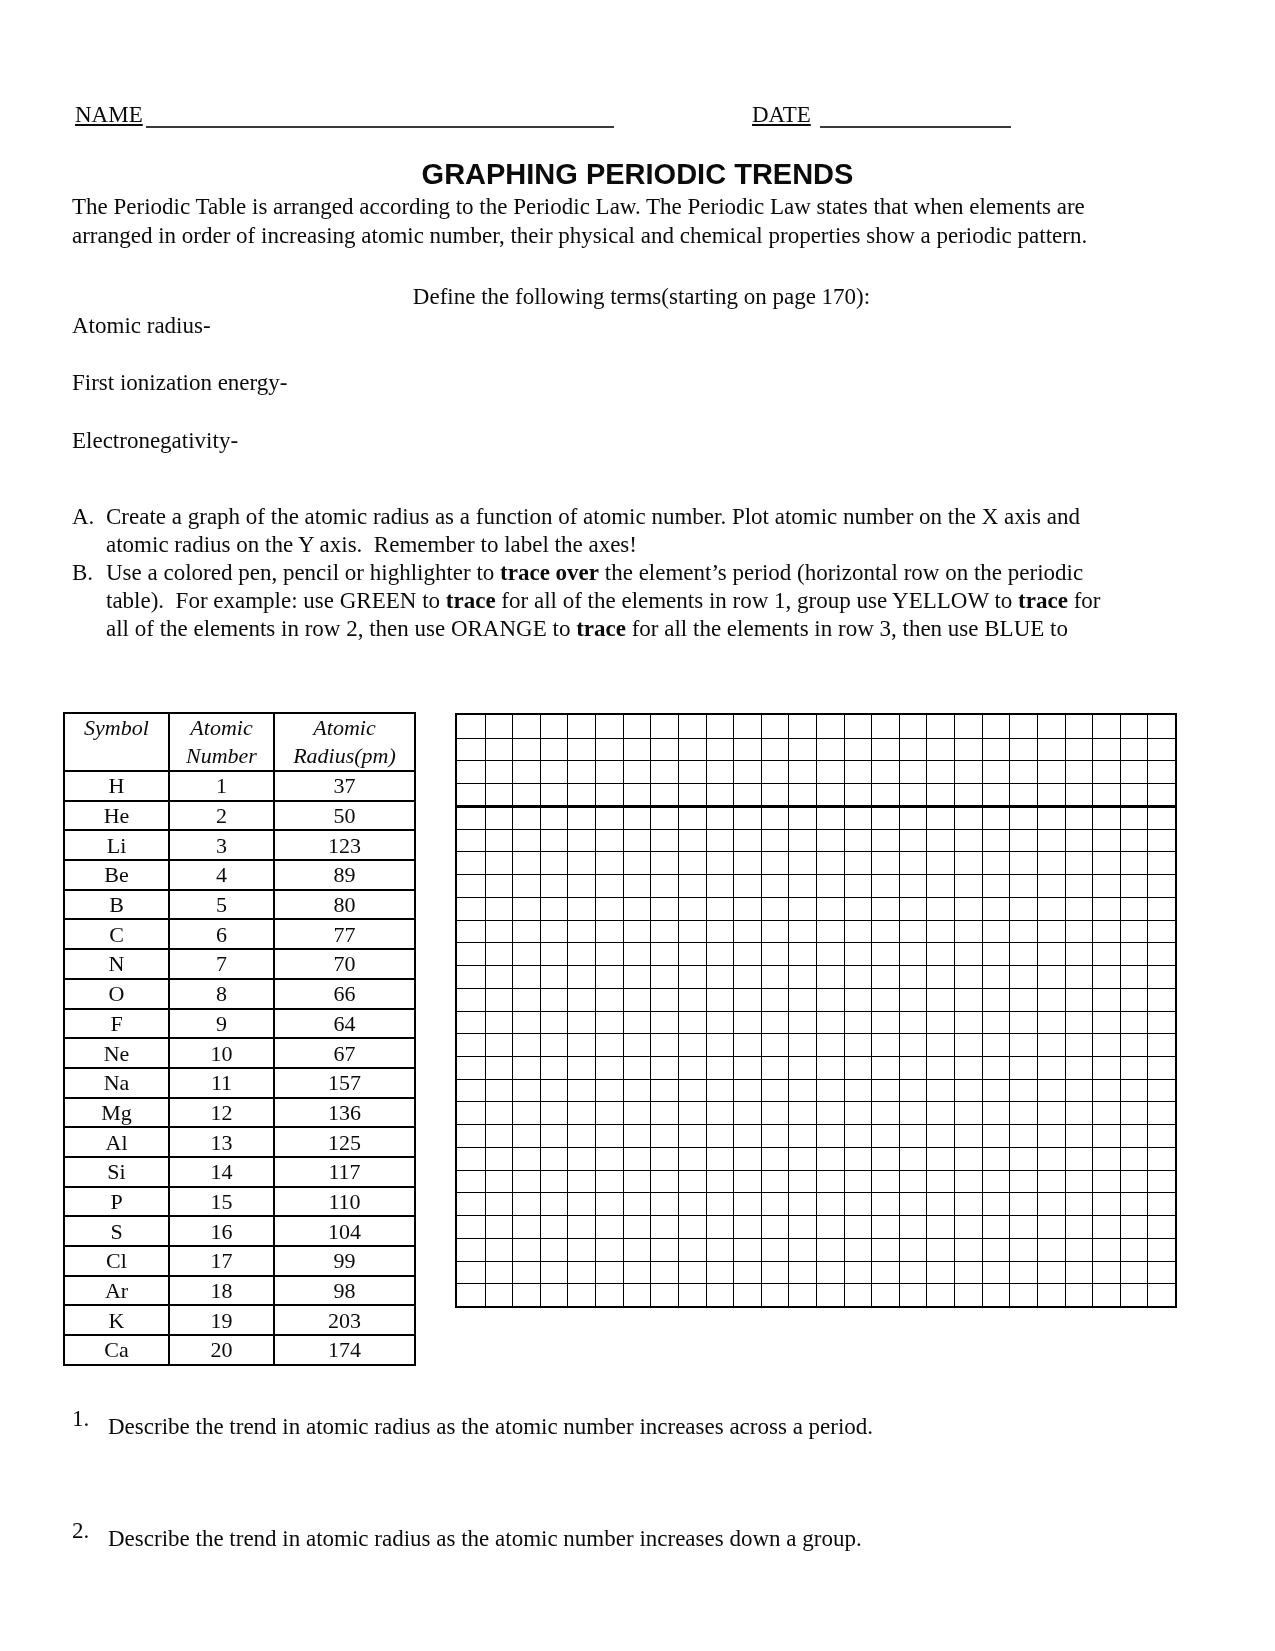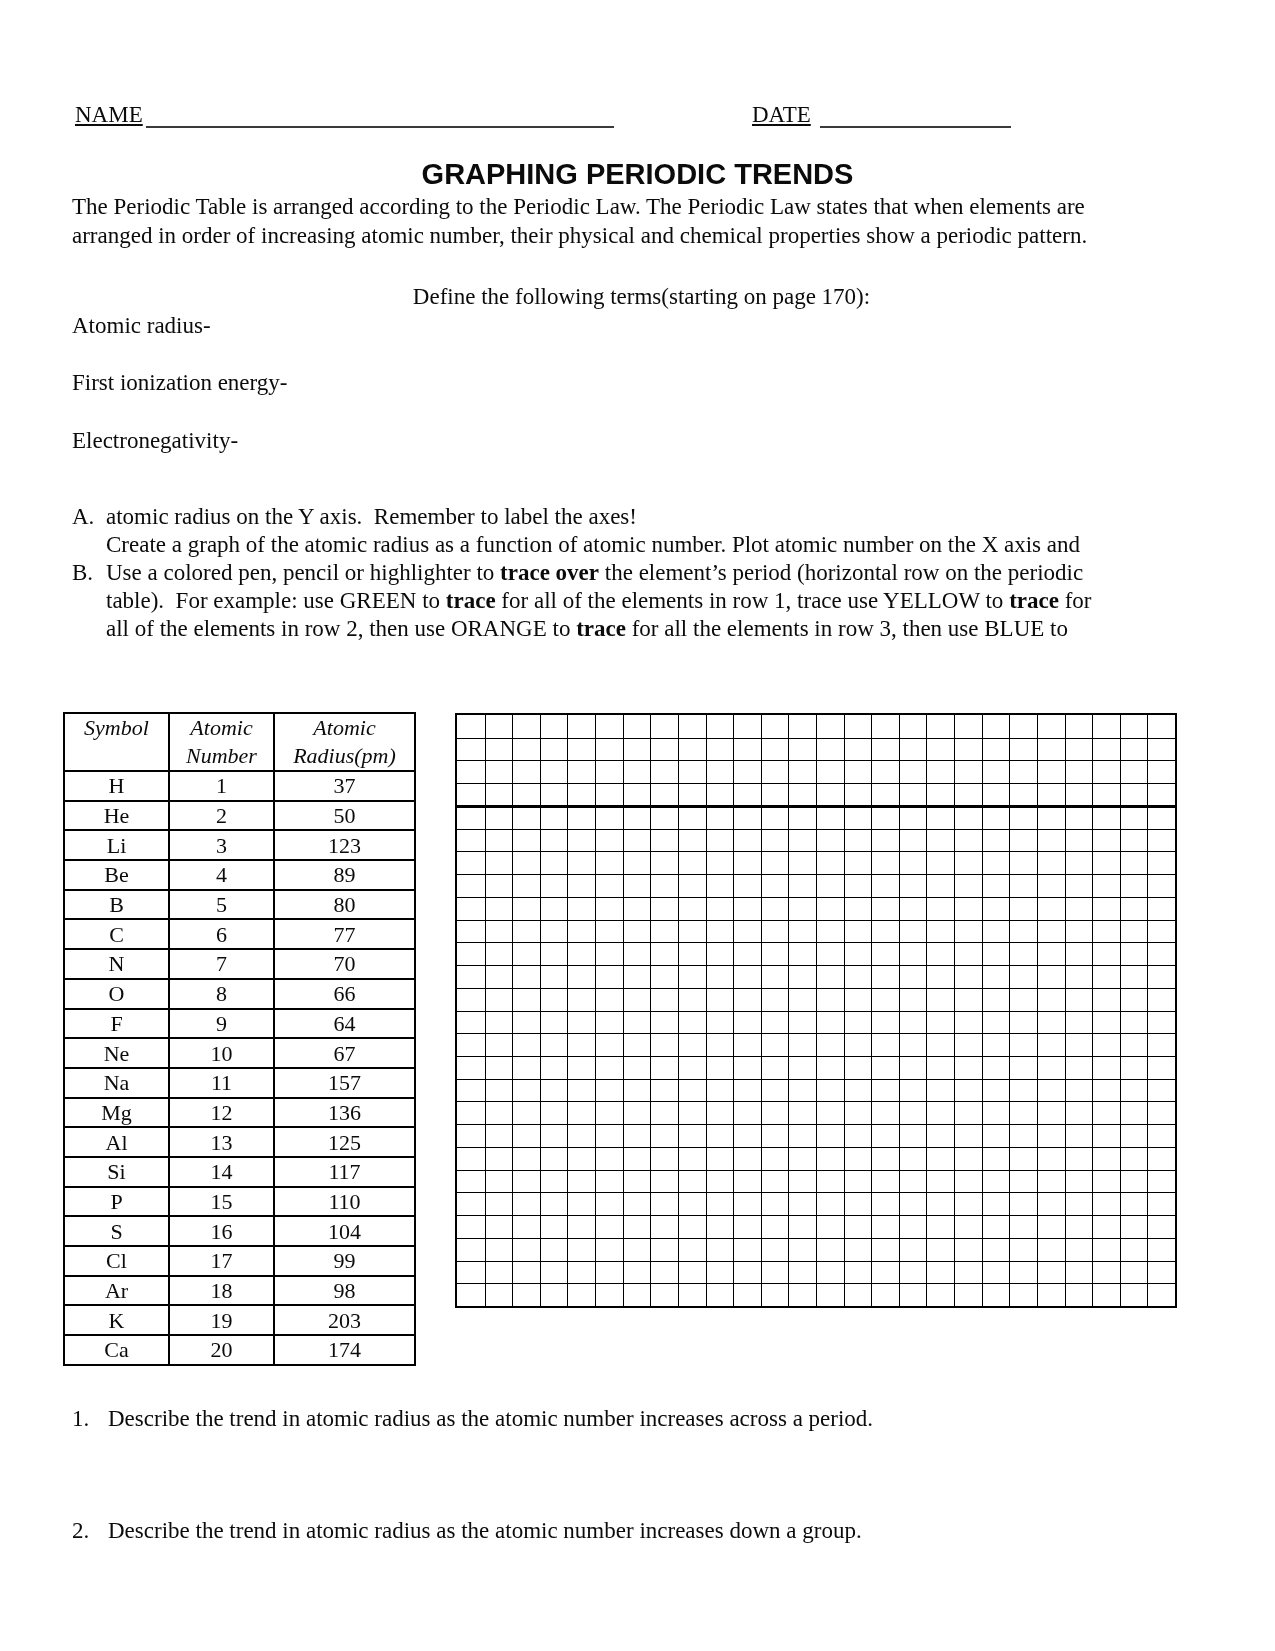--- a/index.html
+++ b/index.html
@@ -108,8 +108,8 @@
       <div class="instr-item">
         <span class="instr-label">A.</span>
         <div class="instr-text">
+          <div class="instr-line"><span>Create a graph of the atomic radius as a function of atomic number. Plot atomic number on the X axis and</span></div>
           <div class="instr-line"><span>atomic radius on the Y axis.  Remember to label the axes!</span></div>
-          <div class="instr-line"><span>Create a graph of the atomic radius as a function of atomic number. Plot atomic number on the X axis and</span></div>
         </div>
       </div>
       <div class="instr-item">

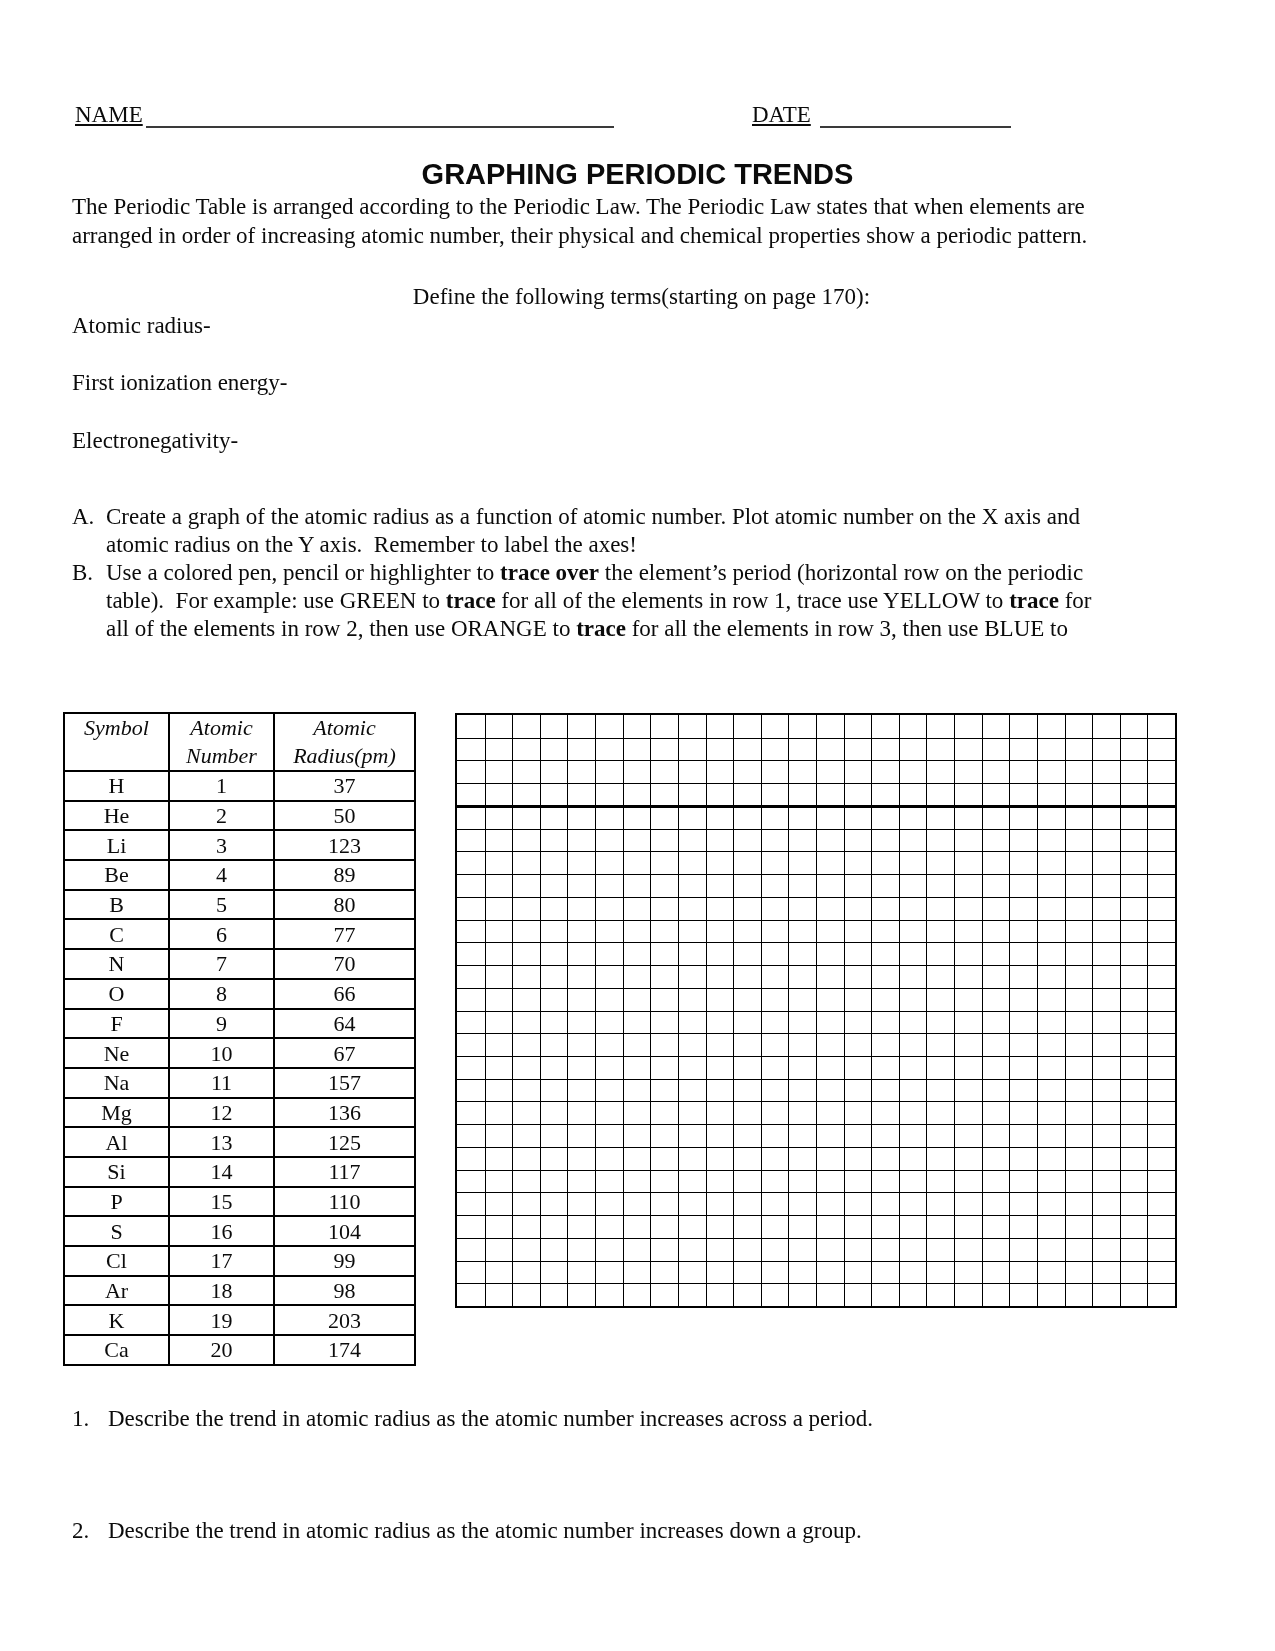--- a/index.html
+++ b/index.html
@@ -116,7 +116,7 @@
         <span class="instr-label">B.</span>
         <div class="instr-text">
           <div class="instr-line"><span>Use a colored pen, pencil or highlighter to </span><b>trace over</b><span> the element’s period (horizontal row on the periodic</span></div>
-          <div class="instr-line"><span>table).  For example: use GREEN to </span><b>trace</b><span> for all of the elements in row 1, trace use YELLOW to </span><b>trace</b><span> for</span></div>
+          <div class="instr-line"><span>table).  For example: use GREEN to </span><b>trace</b><span> for all of the elements in row 1, group use YELLOW to </span><b>trace</b><span> for</span></div>
           <div class="instr-line"><span>all of the elements in row 2, then use ORANGE to </span><b>trace</b><span> for all the elements in row 3, then use BLUE to</span></div>
         </div>
       </div>

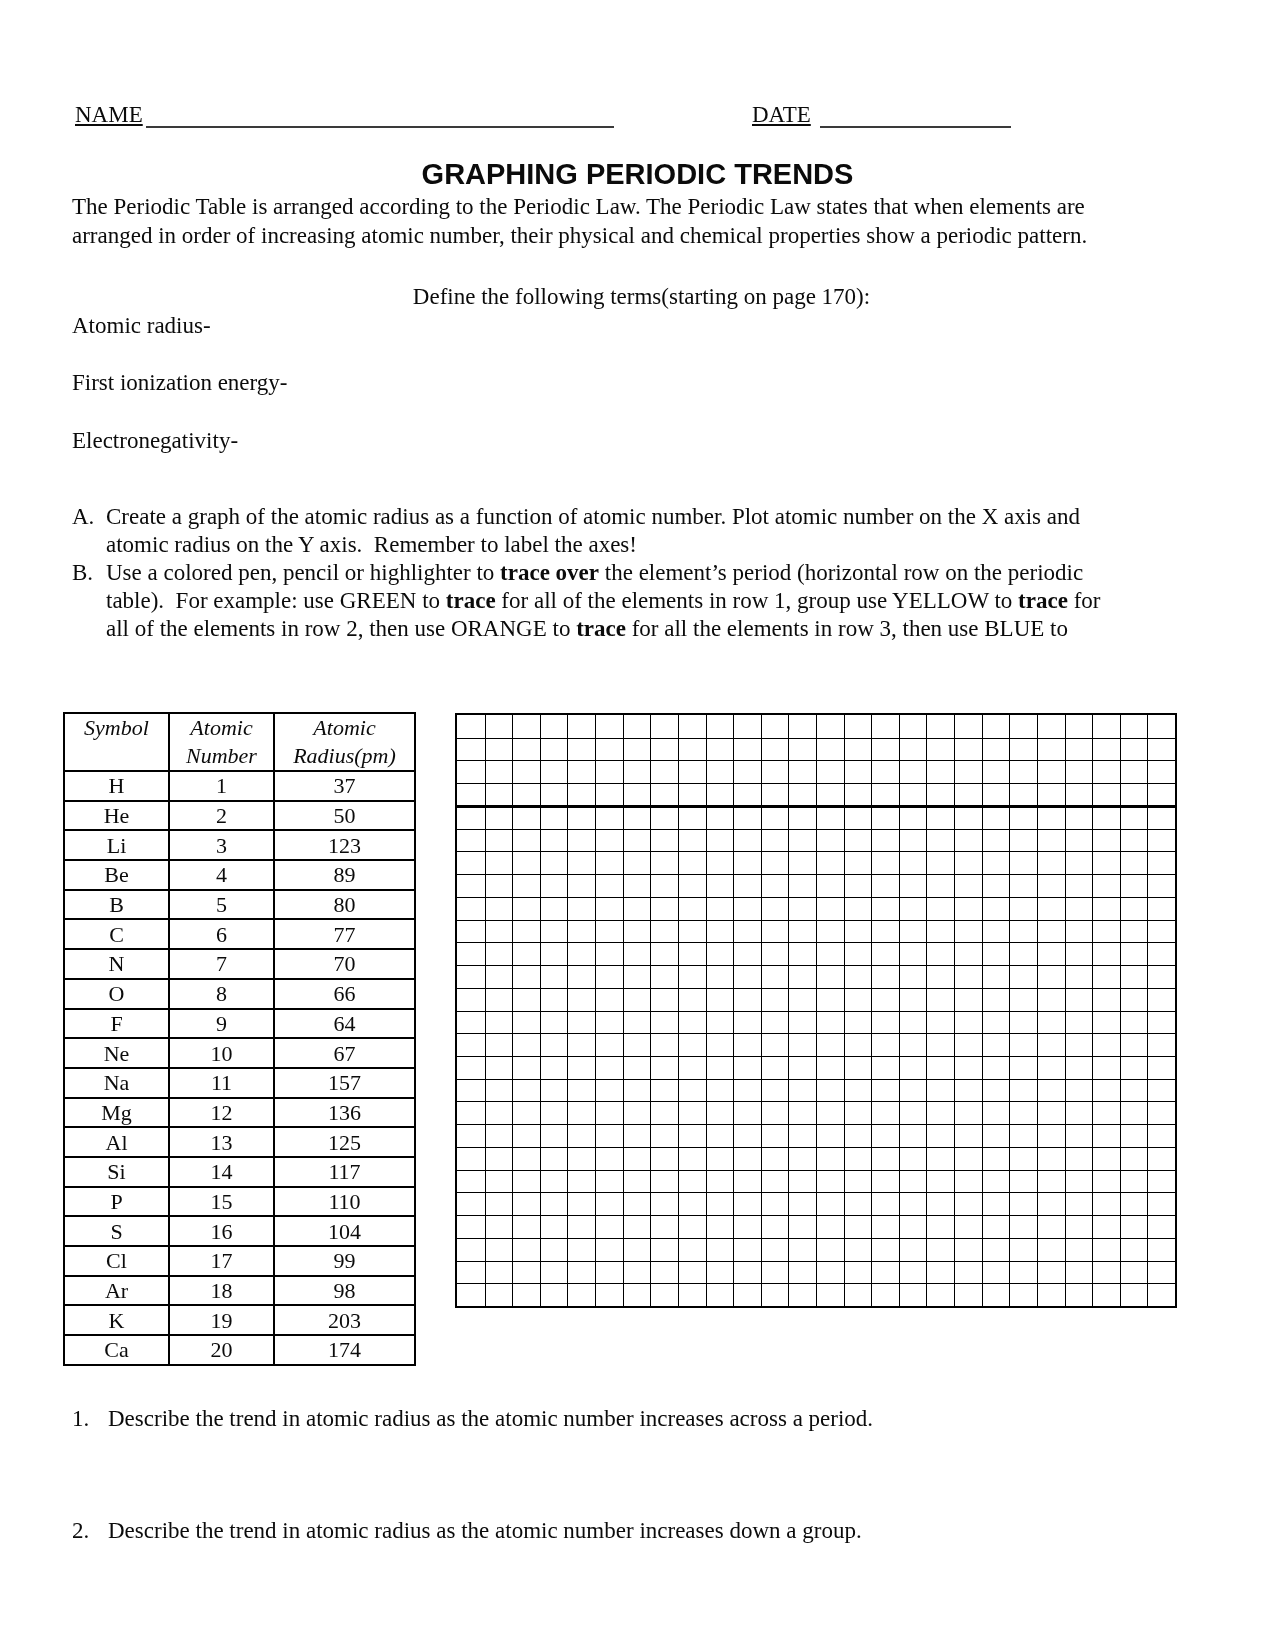--- a/index.html
+++ b/index.html
@@ -77,7 +77,7 @@
   .q-0{top:1404px;}
   .q-1{top:1516px;}
   .q-num{flex:0 0 36px;line-height:29px;}
-  .q-text{line-height:29px;white-space:pre;}
+  .q-text{line-height:29px;white-space:pre;margin-top:8px;}
 </style>
 </head>
 <body>

